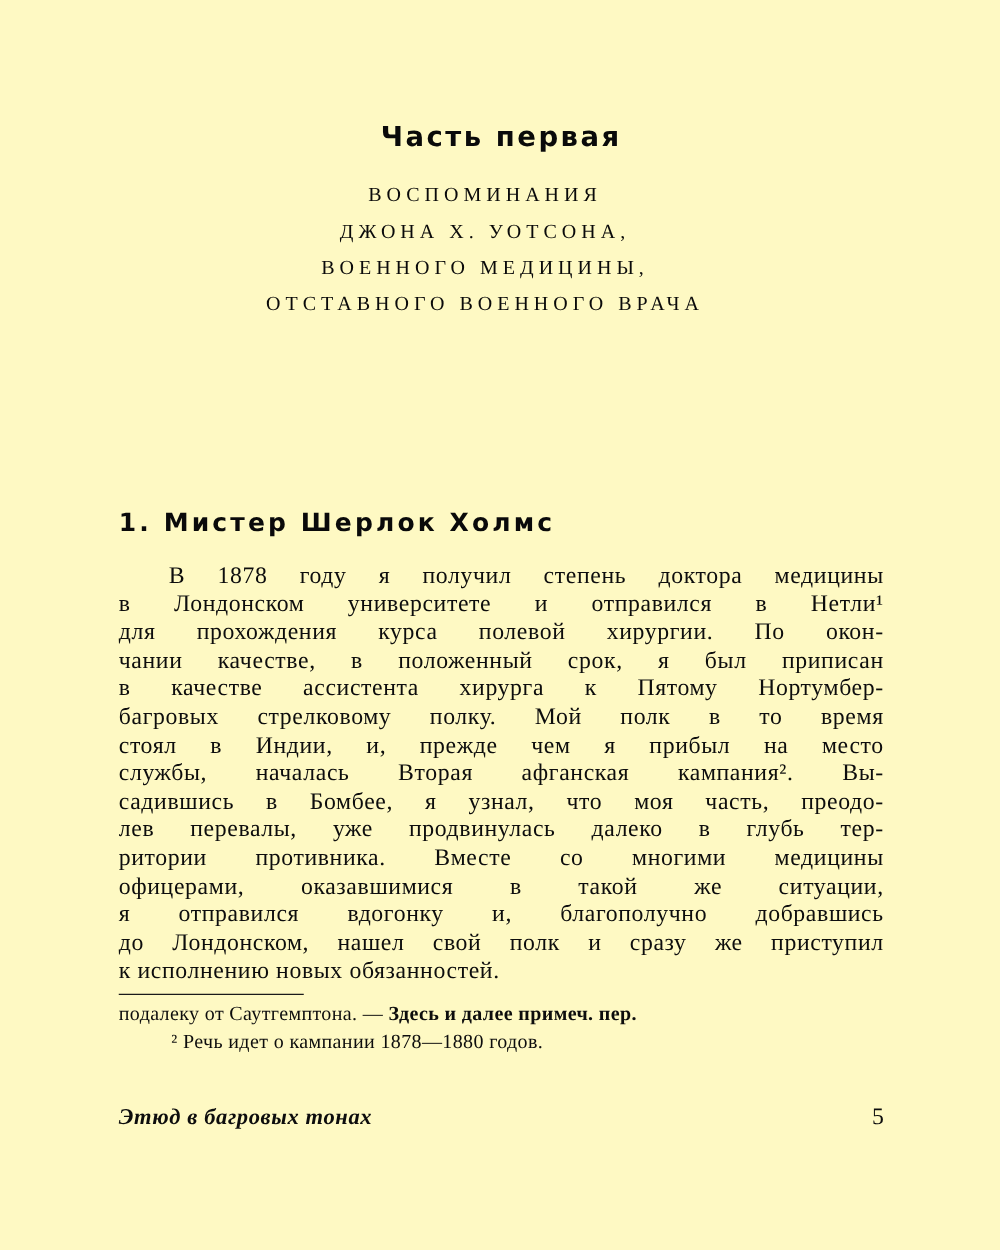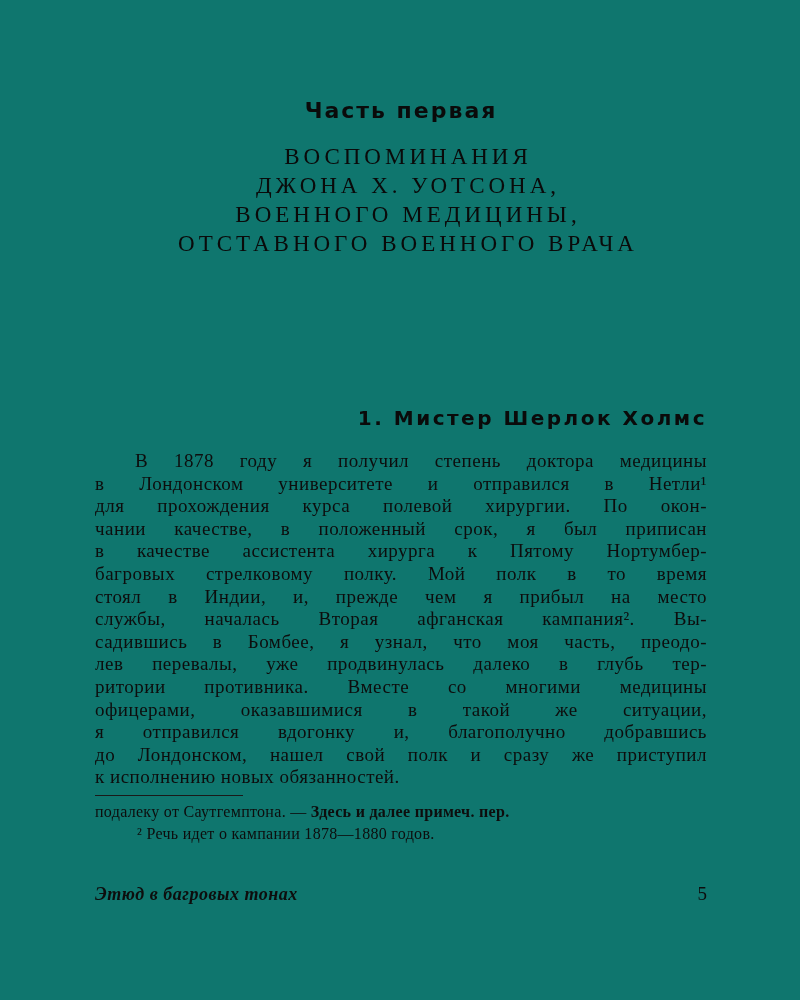--- a/index.html
+++ b/index.html
@@ -11,7 +11,7 @@
     position: relative;
     width: 800px;
     height: 1000px;
-    background: #0f766e;
+    background: #fef9c3;
     color: #111111;
     font-family: "Liberation Serif", serif;
     overflow: hidden;

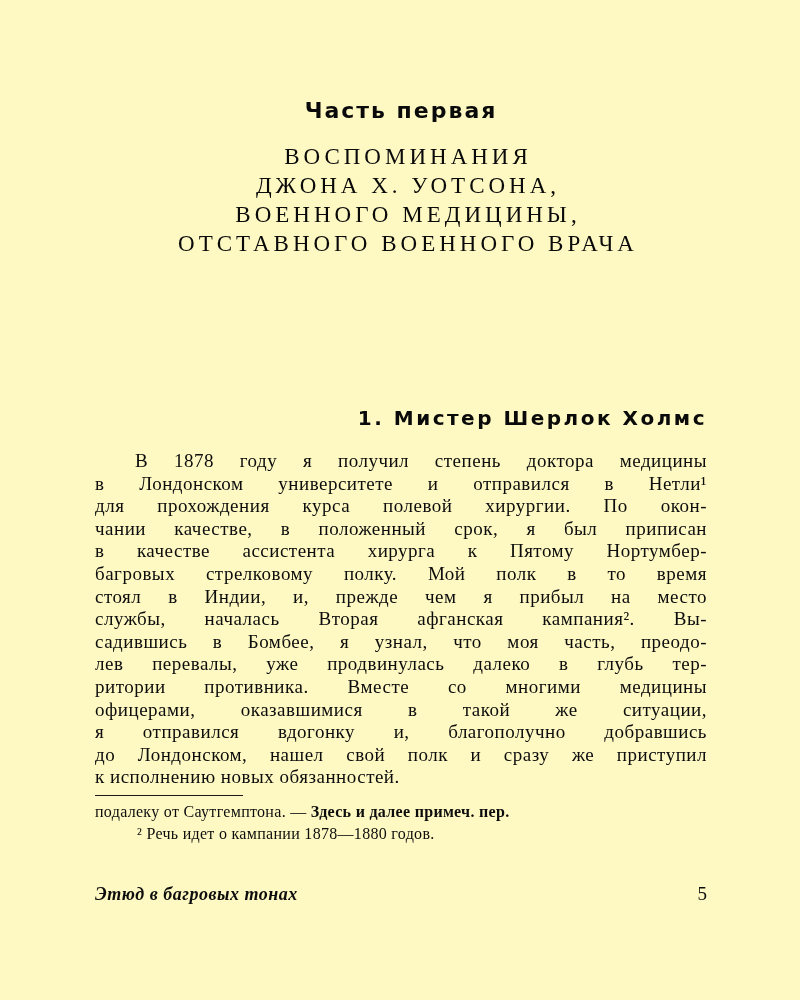--- a/index.html
+++ b/index.html
@@ -32,10 +32,10 @@
   .subtitle {
     position: absolute;
     top: 142px;
-    left: 68px;
+    left: 48px;
     width: 680px;
     text-align: center;
-    font-size: 23px;
+    font-size: 16px;
     line-height: 29px;
     letter-spacing: 4px;
     color: #0a0a0a;

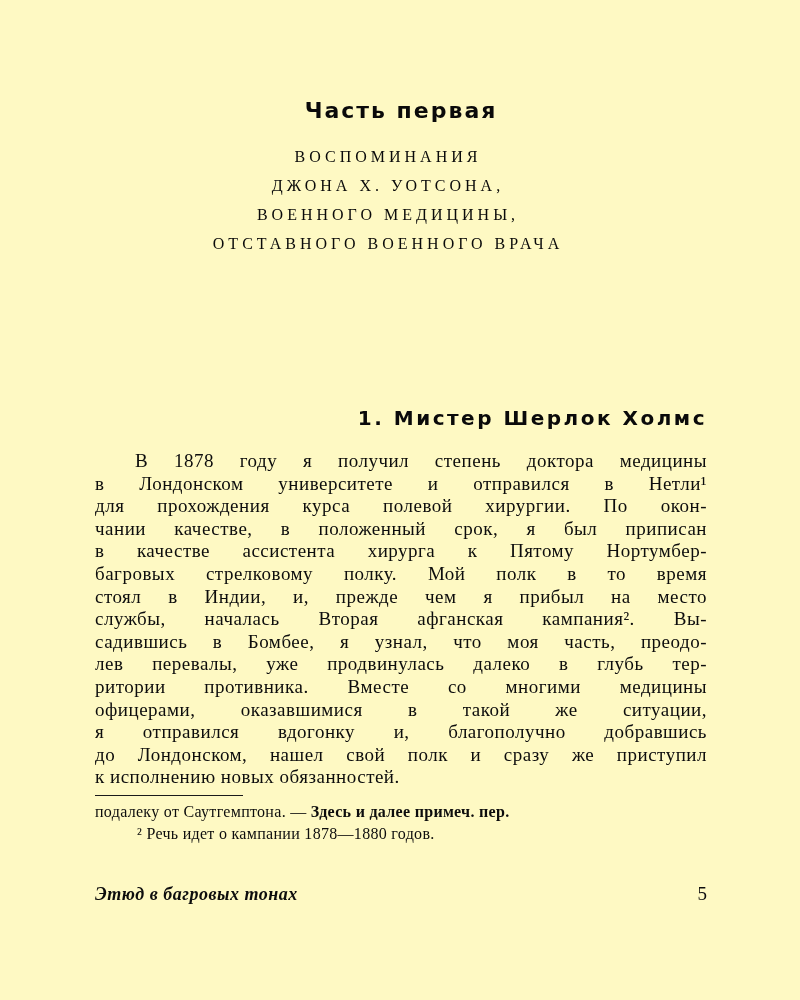--- a/index.html
+++ b/index.html
@@ -46,7 +46,7 @@
     left: 95px;
     width: 612px;
     margin: 0;
-    text-align: right;
+    text-align: left;
     font-family: "DejaVu Sans", sans-serif;
     font-weight: bold;
     font-size: 20px;

